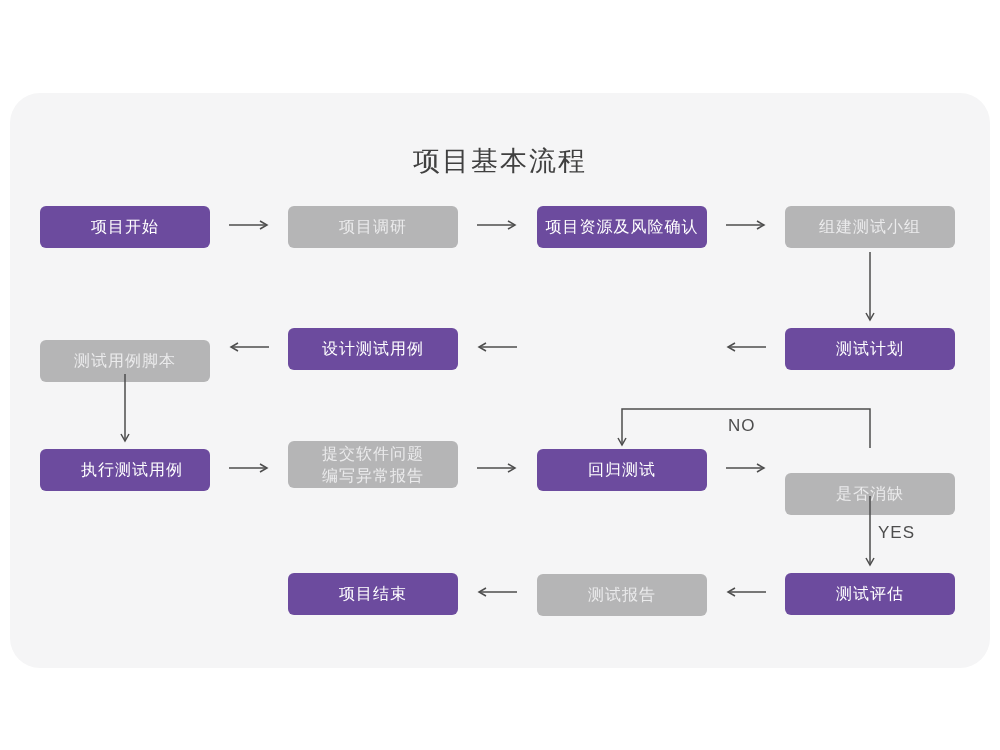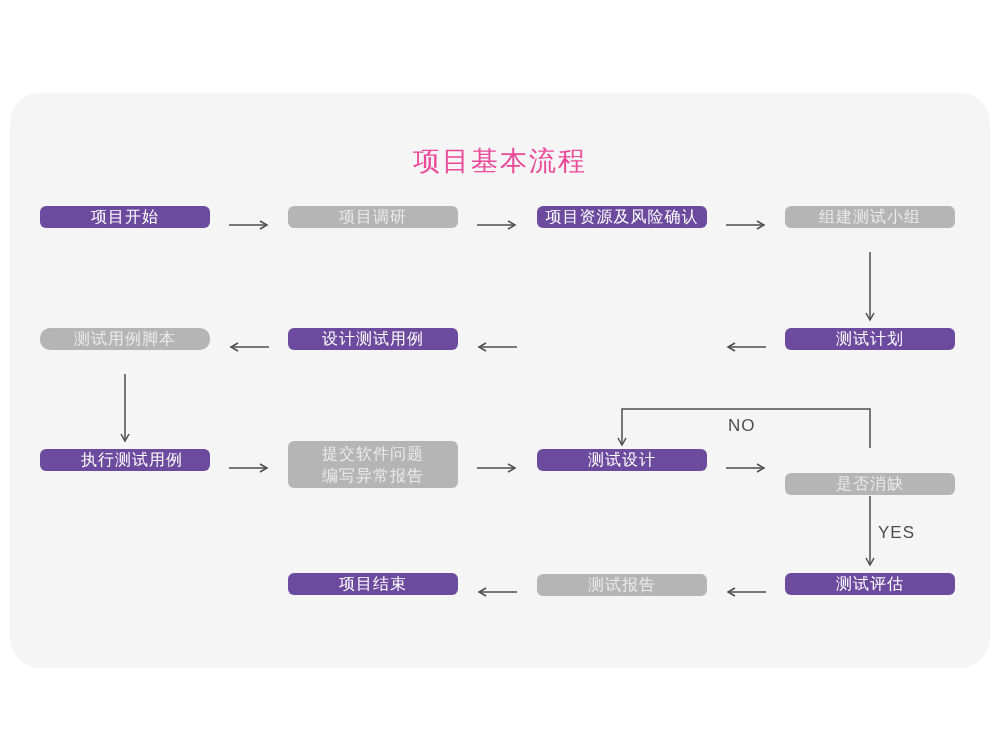--- a/index.html
+++ b/index.html
@@ -28,7 +28,7 @@
     text-align: center;
     font-size: 27px;
     letter-spacing: 2px;
-    color: #ec4899;
+    color: #404040;
     font-weight: 500;
   }
   .node {

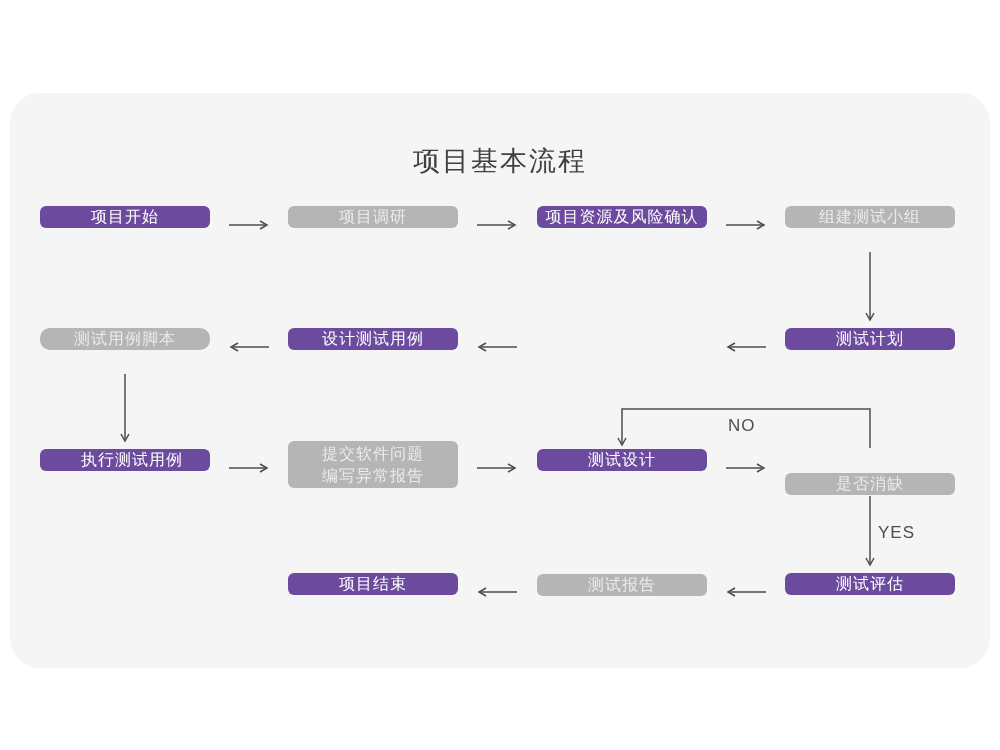--- a/index.html
+++ b/index.html
@@ -34,7 +34,7 @@
   .node {
     position: absolute;
     width: 170px;
-    height: 22px;
+    height: 42px;
     border-radius: 6px;
     display: flex;
     align-items: center;

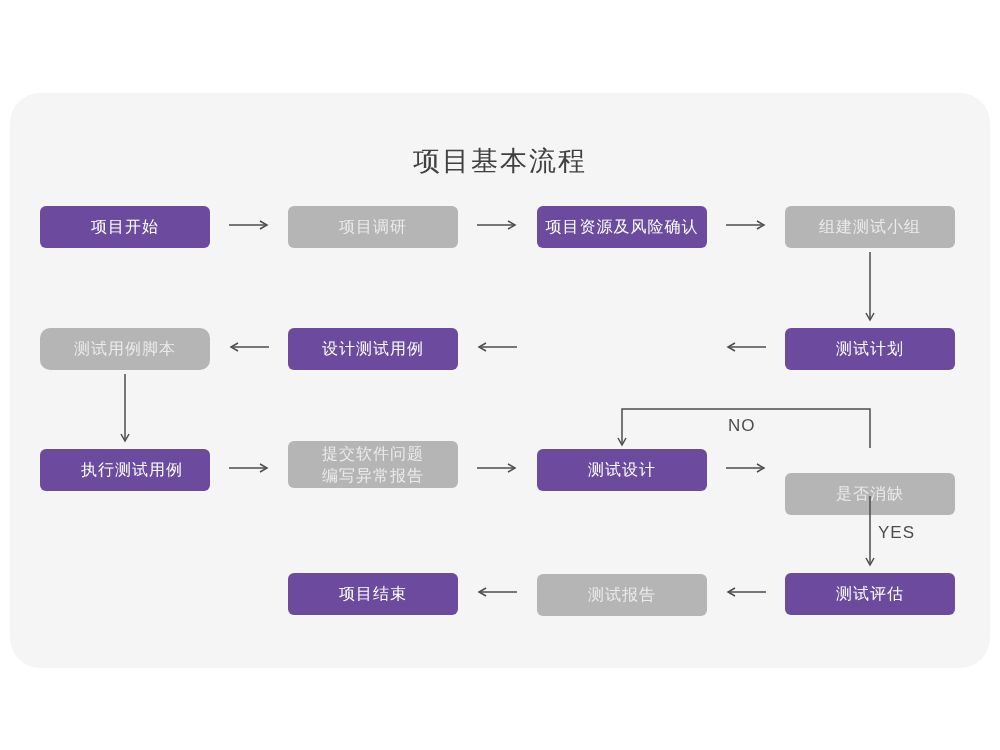--- a/index.html
+++ b/index.html
@@ -81,7 +81,7 @@
 
   <div class="node purple" style="left:785px; top:328px;">测试计划</div>
   <div class="node purple" style="left:288px; top:328px;">设计测试用例</div>
-  <div class="node gray" style="left:40px;  top:328px;border-radius:10px;">测试用例脚本</div>
+  <div class="node gray" style="left:40px;  top:340px;">测试用例脚本</div>
 
   <div class="node purple" style="left:40px;  top:449px;padding-left:14px;">执行测试用例</div>
   <div class="node gray tall" style="left:288px; top:441px;">提交软件问题

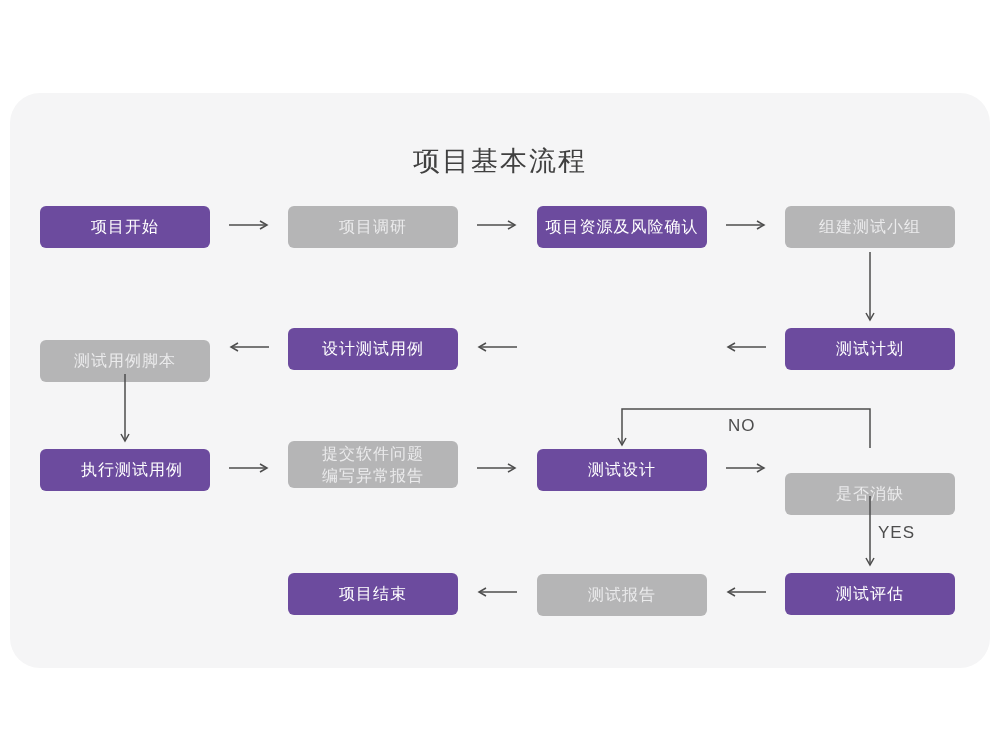--- a/index.html
+++ b/index.html
@@ -86,7 +86,7 @@
   <div class="node purple" style="left:40px;  top:449px;padding-left:14px;">执行测试用例</div>
   <div class="node gray tall" style="left:288px; top:441px;">提交软件问题
 编写异常报告</div>
-  <div class="node purple" style="left:537px; top:449px;">测试设计</div>
+  <div class="node purple" style="left:537px; top:449px;">回归测试</div>
   <div class="node gray" style="left:785px; top:449px;margin-top:24px;">是否消缺</div>
 
   <div class="node purple" style="left:785px; top:573px;">测试评估</div>

